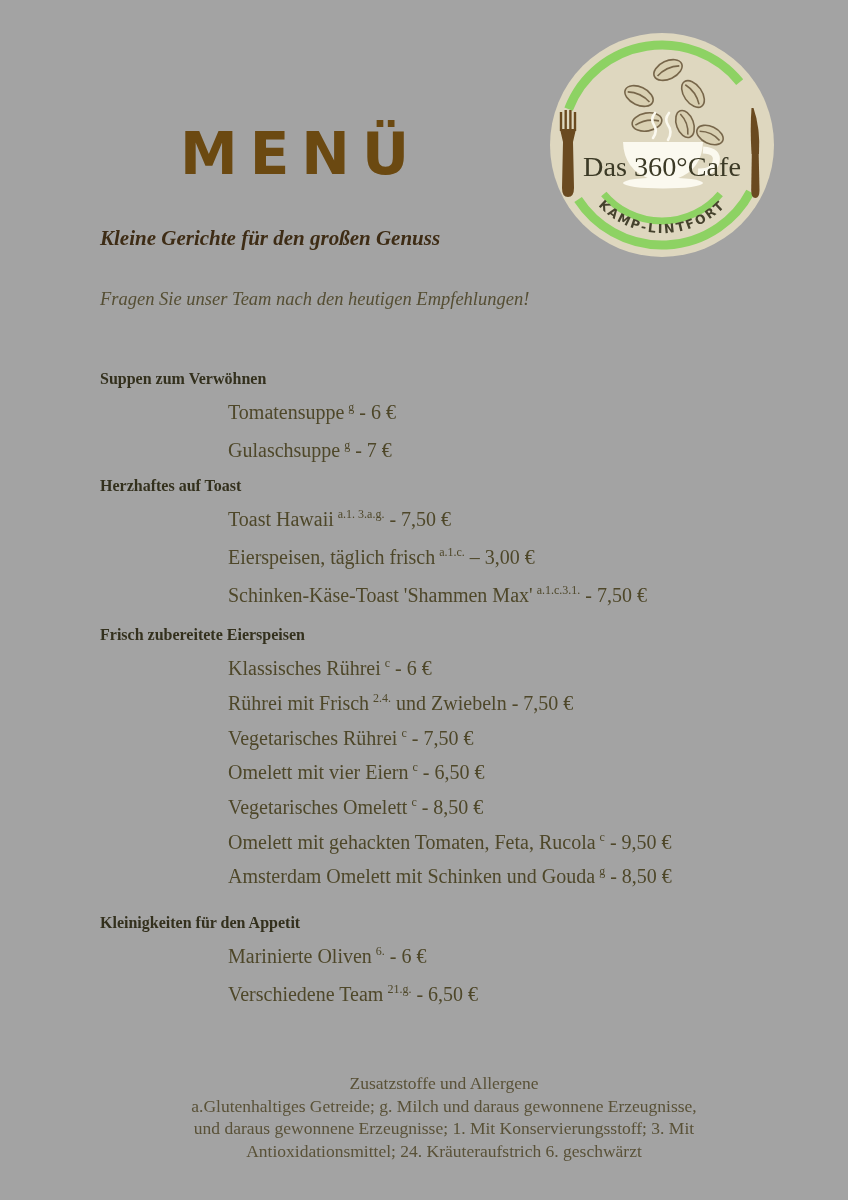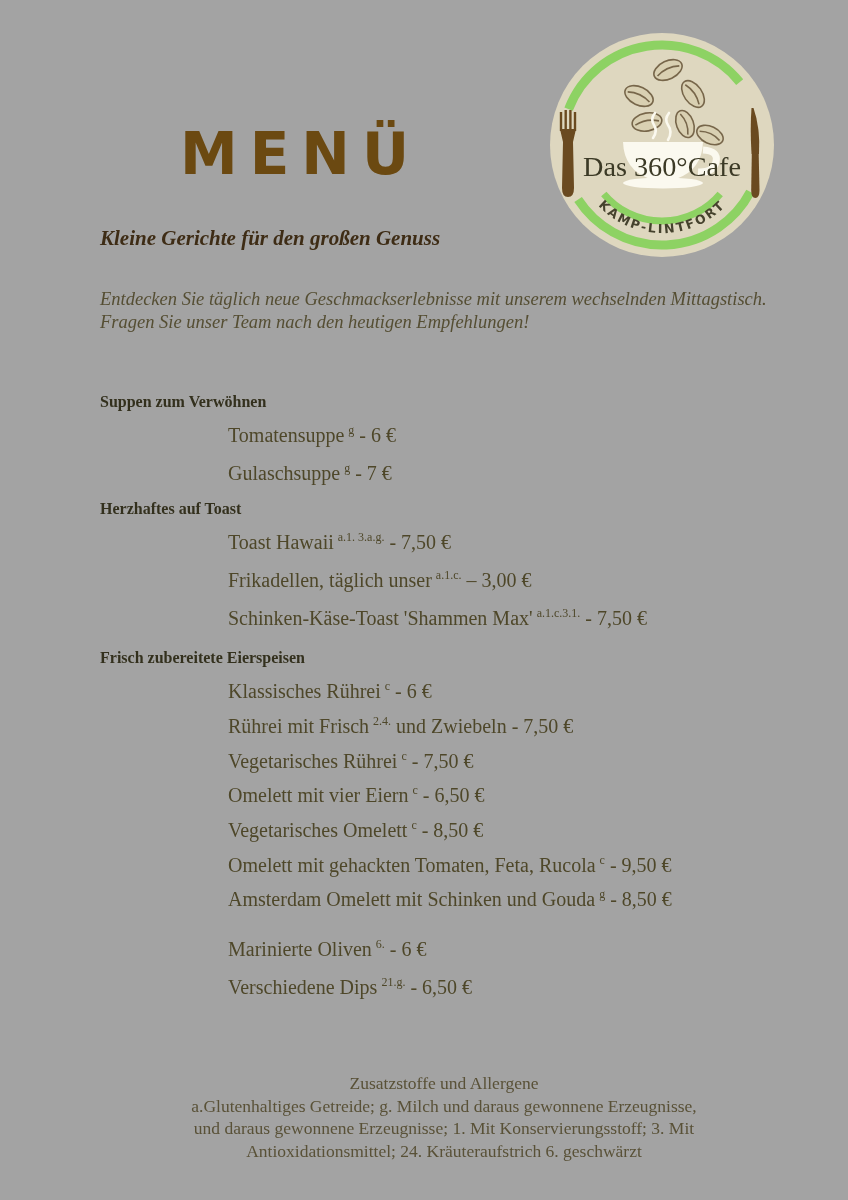--- a/index.html
+++ b/index.html
@@ -119,7 +119,6 @@
   <div class="content">
     <div class="subtitle">Kleine Gerichte für den großen Genuss</div>
     <div class="intro">
-      <div>Entdecken Sie täglich neue Geschmackserlebnisse mit unserem wechselnden Mittagstisch.</div>
       <div>Fragen Sie unser Team nach den heutigen Empfehlungen!</div>
     </div>
     <main>

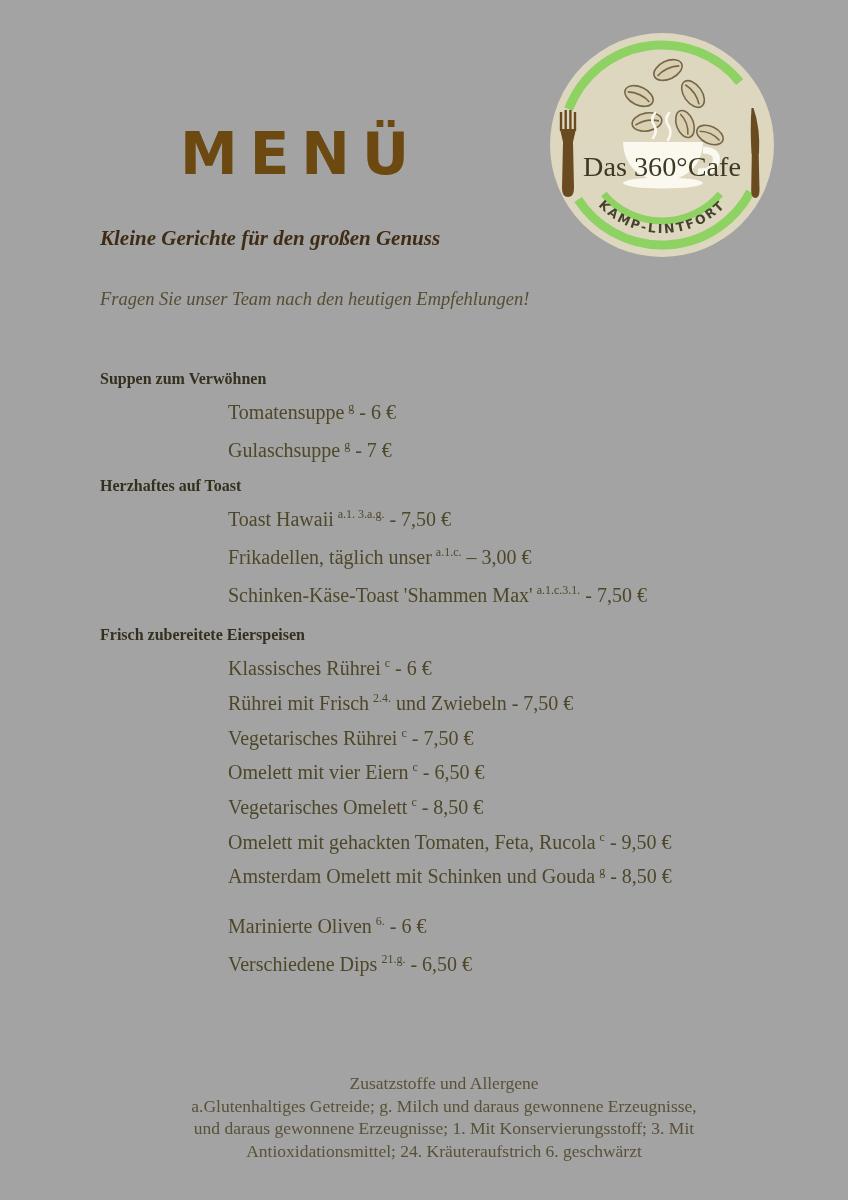--- a/index.html
+++ b/index.html
@@ -133,7 +133,7 @@
           <h3 class="section-title">Herzhaftes auf Toast</h3>
           <ul class="items">
             <li class="item"><span class="mi-name">Toast Hawaii</span><sup class="mi-sup">a.1. 3.a.g.</sup><span class="mi-price">- 7,50 €</span></li>
-            <li class="item"><span class="mi-name">Frikadellen, täglich unser</span><sup class="mi-sup">a.1.c.</sup><span class="mi-price">– 3,00 €</span></li>
+            <li class="item"><span class="mi-name">Eierspeisen, täglich frisch</span><sup class="mi-sup">a.1.c.</sup><span class="mi-price">– 3,00 €</span></li>
             <li class="item"><span class="mi-name">Schinken-Käse-Toast 'Shammen Max'</span><sup class="mi-sup">a.1.c.3.1.</sup><span class="mi-price">- 7,50 €</span></li>
           </ul>
         </section>

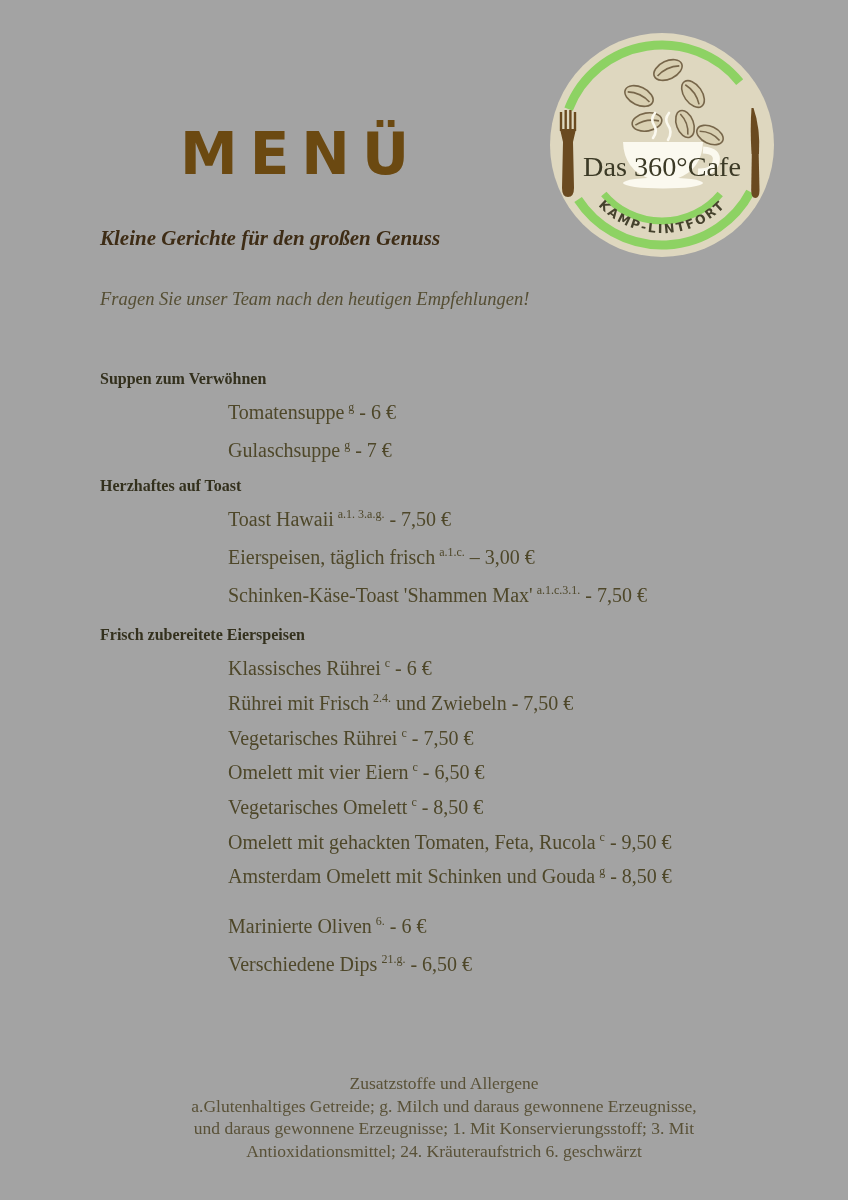--- a/index.html
+++ b/index.html
@@ -150,6 +150,7 @@
           </ul>
         </section>
         <section class="section">
+          <h3 class="section-title">Kleinigkeiten für den Appetit</h3>
           <ul class="items">
             <li class="item"><span class="mi-name">Marinierte Oliven</span><sup class="mi-sup">6.</sup><span class="mi-price">- 6 €</span></li>
             <li class="item"><span class="mi-name">Verschiedene Dips</span><sup class="mi-sup">21.g.</sup><span class="mi-price">- 6,50 €</span></li>

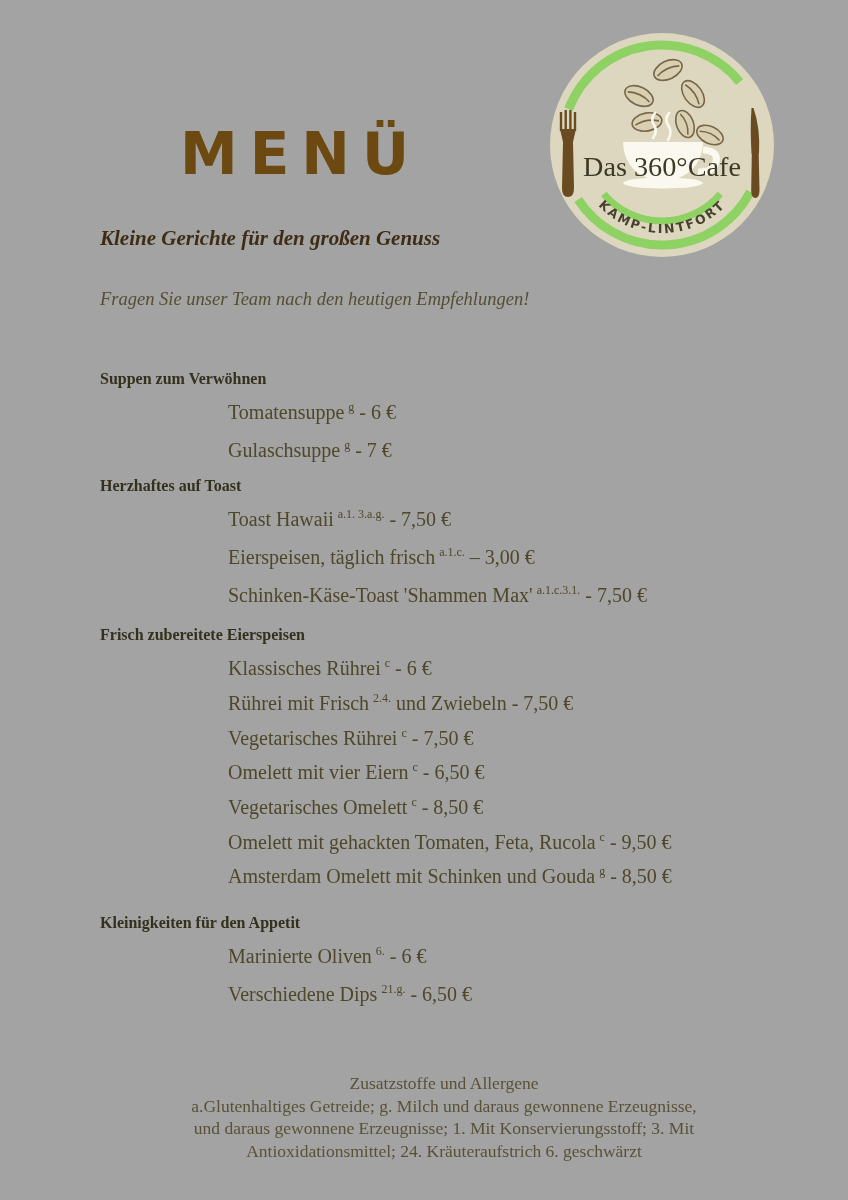--- a/index.html
+++ b/index.html
@@ -153,7 +153,7 @@
           <h3 class="section-title">Kleinigkeiten für den Appetit</h3>
           <ul class="items">
             <li class="item"><span class="mi-name">Marinierte Oliven</span><sup class="mi-sup">6.</sup><span class="mi-price">- 6 €</span></li>
-            <li class="item"><span class="mi-name">Verschiedene Dips</span><sup class="mi-sup">21.g.</sup><span class="mi-price">- 6,50 €</span></li>
+            <li class="item"><span class="mi-name">Verschiedene Team</span><sup class="mi-sup">21.g.</sup><span class="mi-price">- 6,50 €</span></li>
           </ul>
         </section>
       </main>

